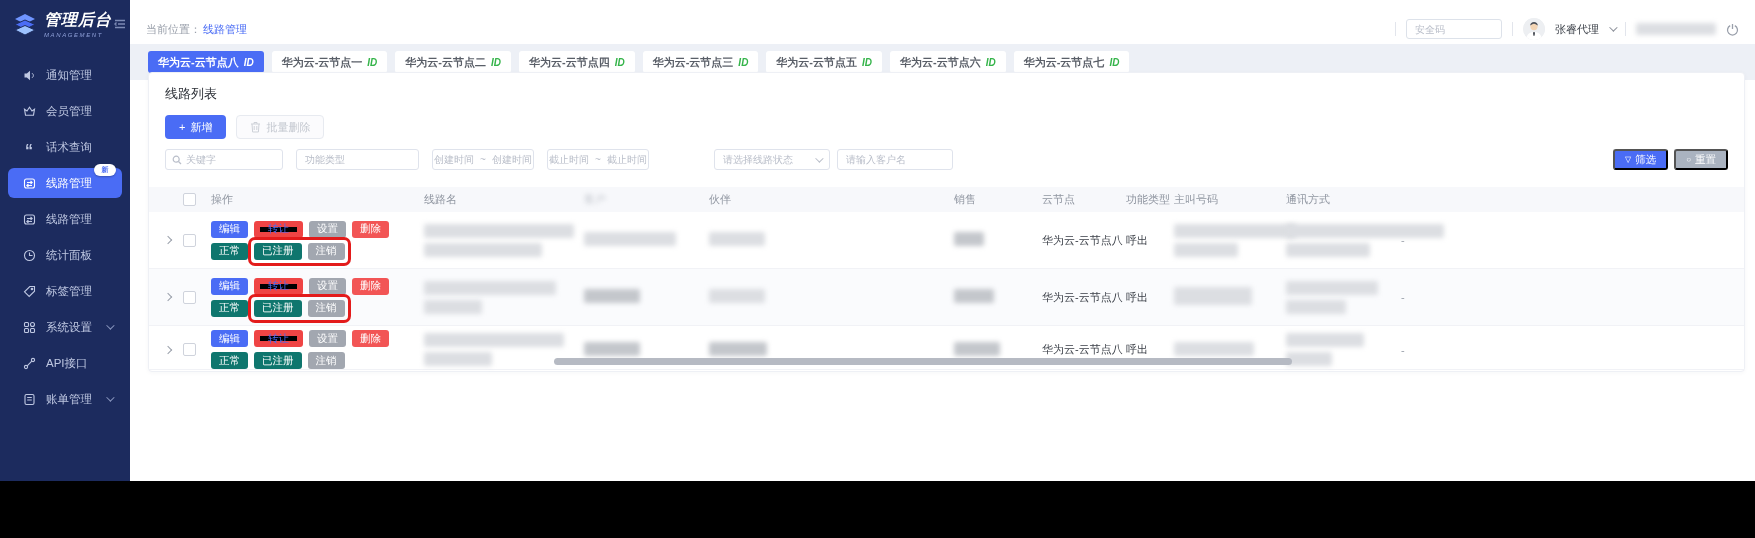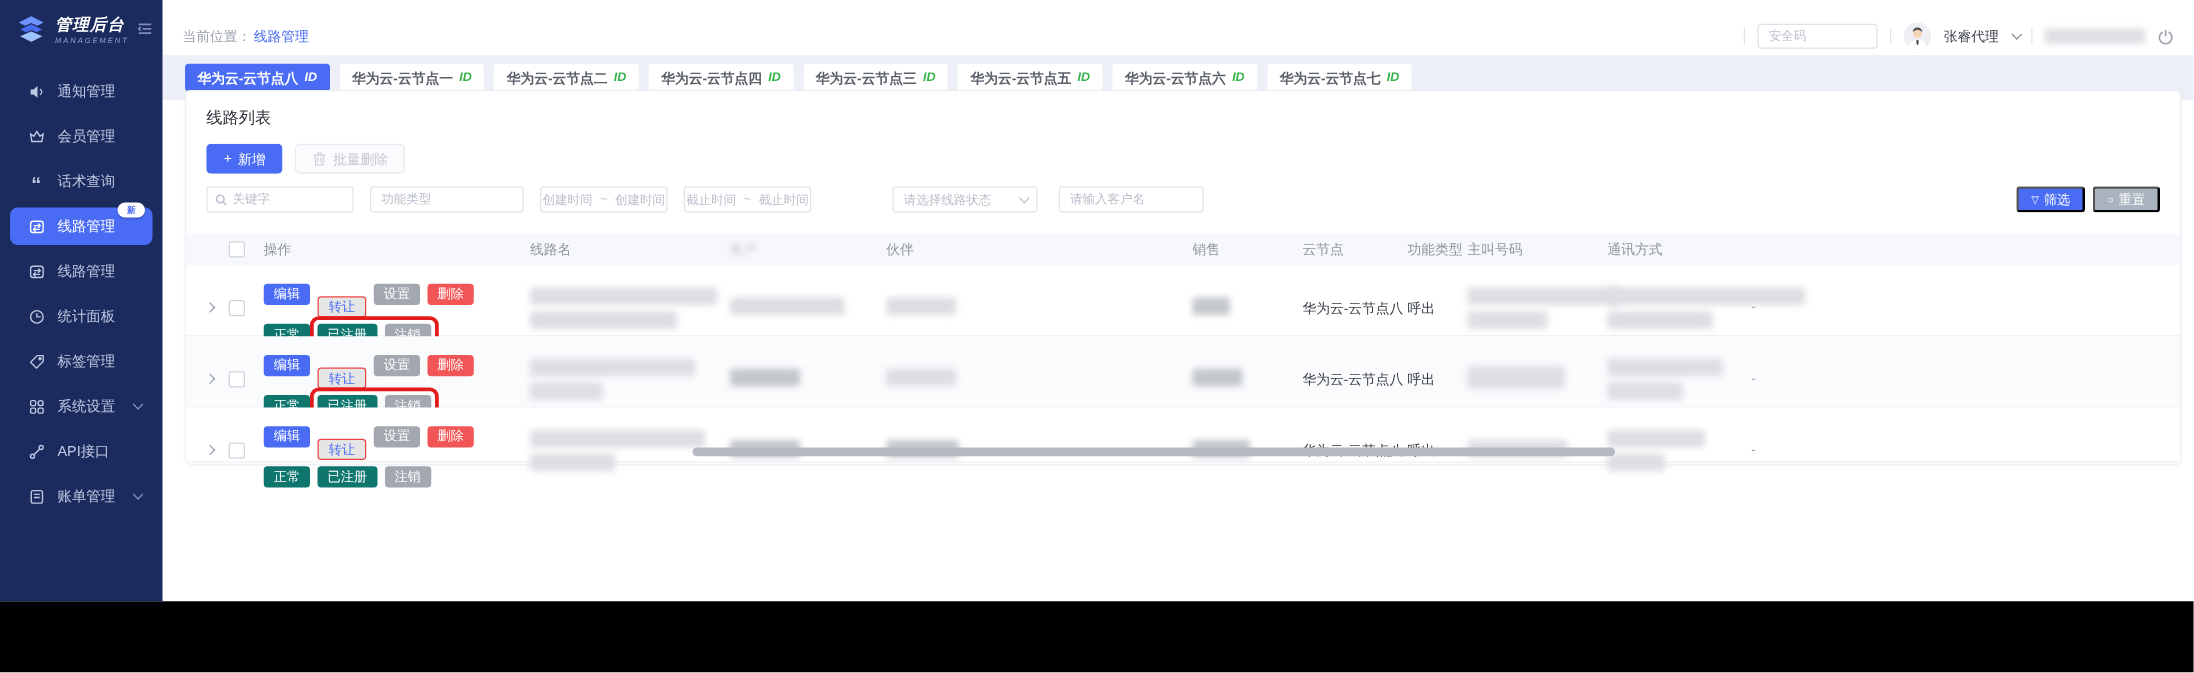--- a/index.html
+++ b/index.html
@@ -11,7 +11,7 @@
   .logo-row { display:flex; align-items:center; padding:10px 8px 8px 12px; }
   .logo-mark { width:26px; height:26px; flex:0 0 aupx; }
   .logo-text { margin-left:6px; flex:1; }
-  .logo-title { color:#fff; font-size:13px; font-weight:bold; font-style:italic; letter-spacing:1px; white-space:nowrap; }
+  .logo-title { color:#fff; font-size:16px; font-weight:bold; font-style:italic; letter-spacing:1px; white-space:nowrap; }
   .logo-sub { color:#8fa0d8; font-size:6px; font-style:italic; letter-spacing:1.6px; margin-top:1px; }
   .collapse-btn { color:#7d8bb5; margin-left:2px; cursor:pointer; }
   .menu { margin-top:14px; }

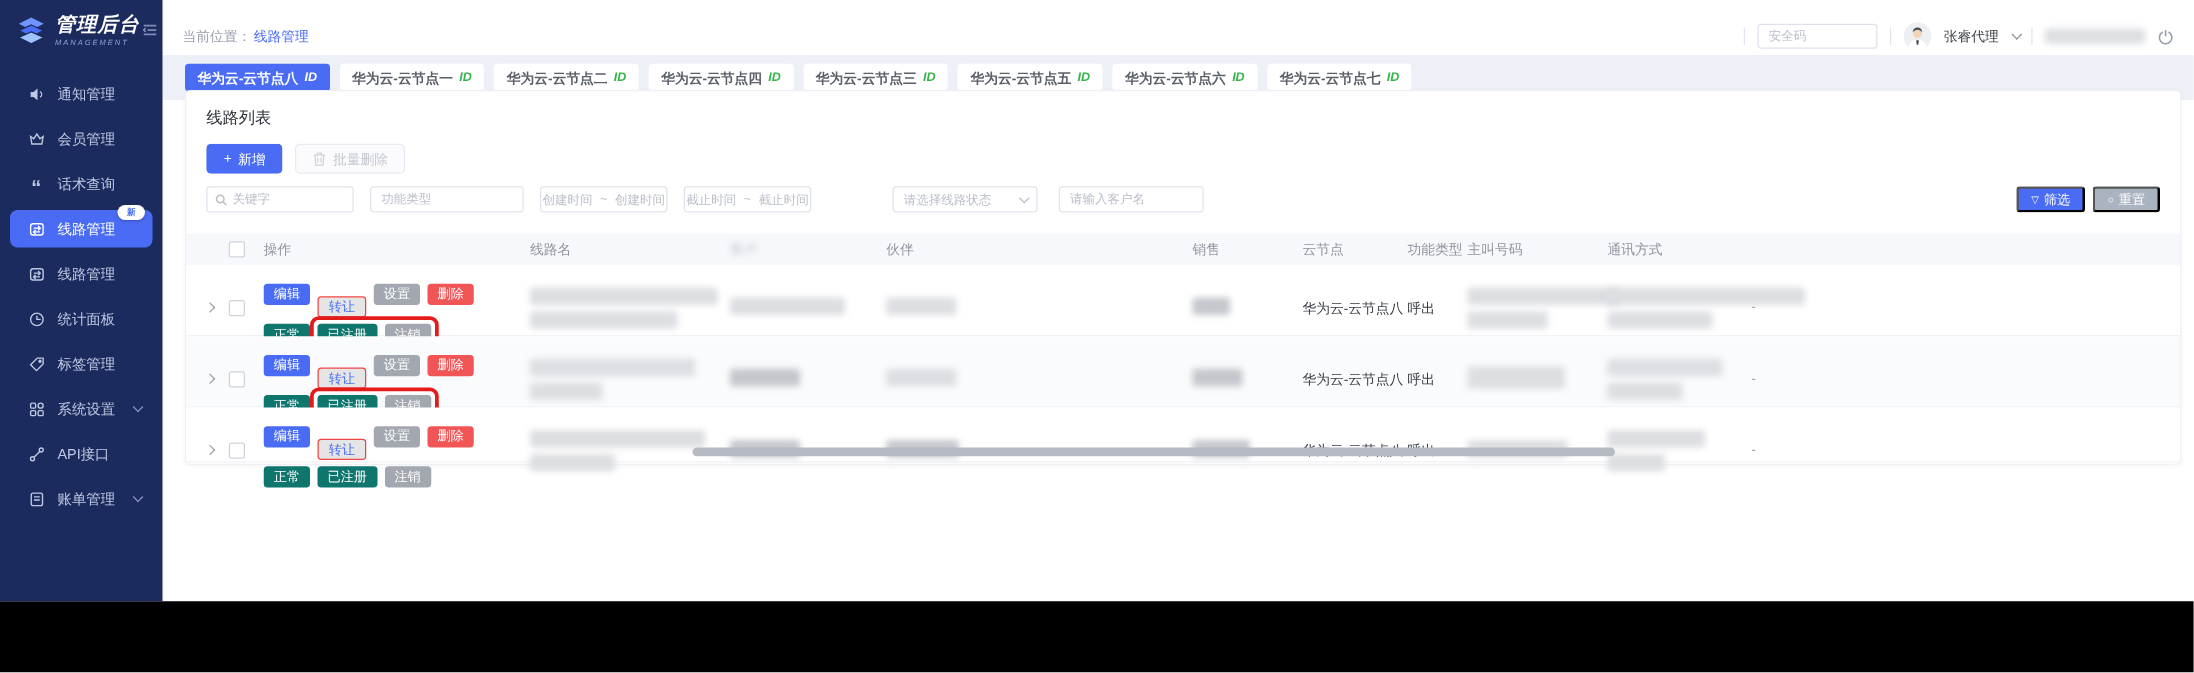--- a/index.html
+++ b/index.html
@@ -330,7 +330,7 @@
           <span>请选择线路状态</span>
           <span class="chev-down" style="border-color:#b9bec9;"></span>
         </div>
-        <div class="f-box f-plain f-customer" style="margin-left:17px;">
+        <div class="f-box f-plain f-customer" style="margin-left:7px;">
           <input type="text" placeholder="请输入客户名" style="">
         </div>
         <div class="f-actions">

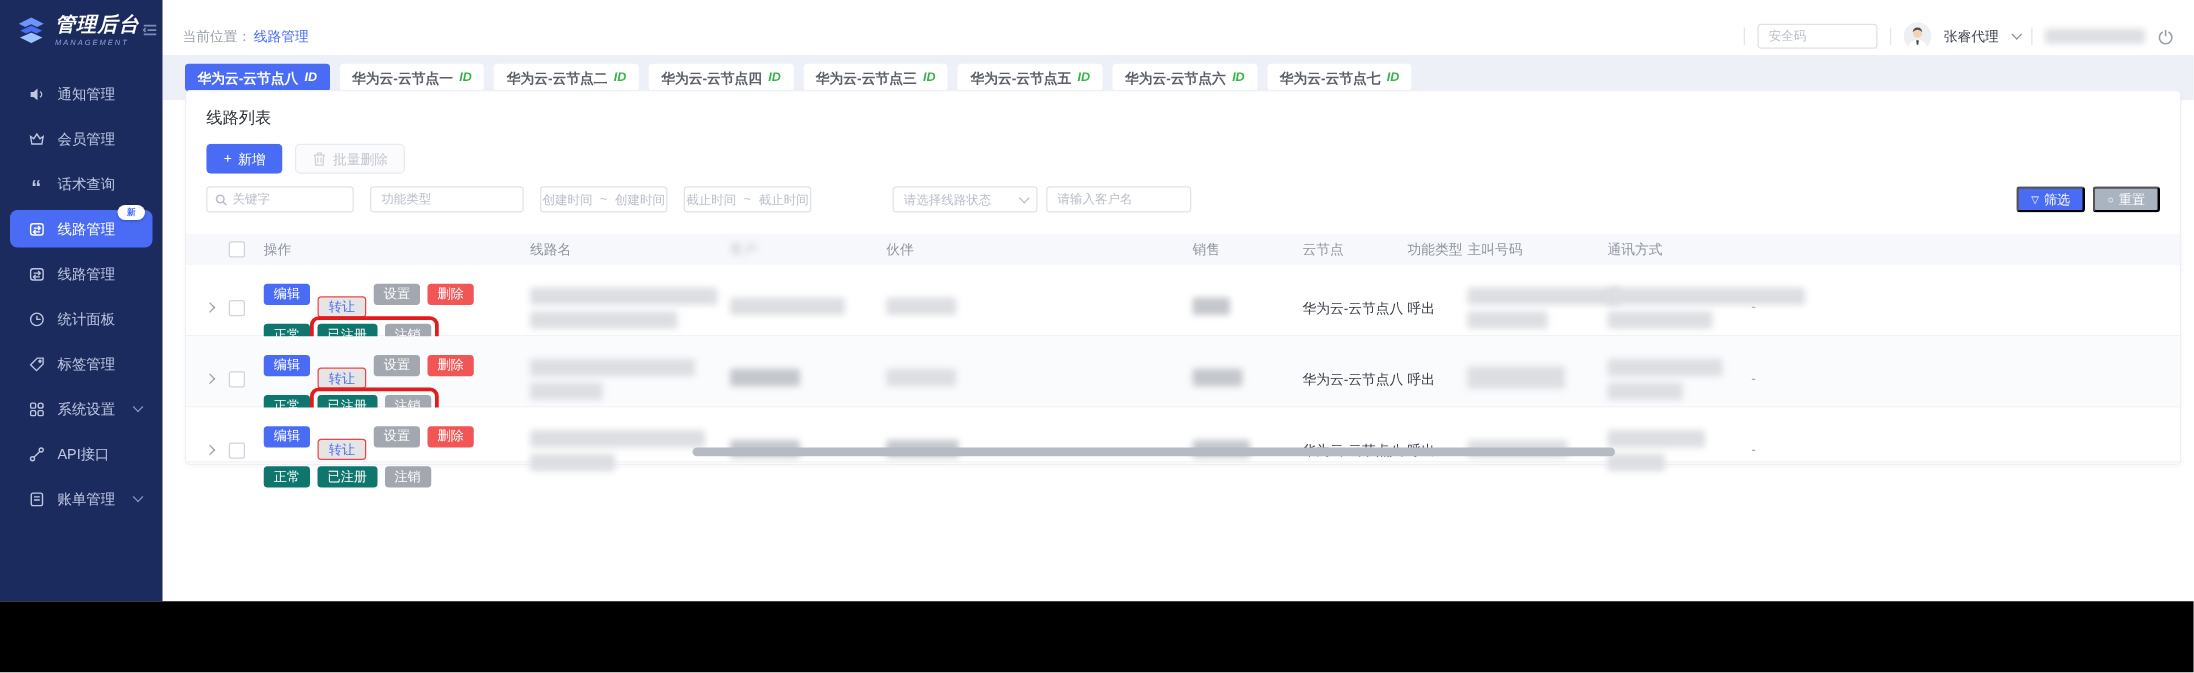--- a/index.html
+++ b/index.html
@@ -85,7 +85,7 @@
   .act-line { display:flex; gap:6px; align-items:center; }
   .pill { height:17px; display:inline-flex; align-items:center; padding:0 8px; border-radius:3px; font-size:10.5px; color:#fff; cursor:pointer; white-space:nowrap; }
   .pill-edit { background:#4a6cf5; }
-  .pill-transfer { background:#e5e5e5; color:#4a6cf5; border:1px solid #ef4444;margin-top:21px; }
+  .pill-transfer { background:#000000; color:#4a6cf5; border:6px solid #ef4444; }
   .pill-set { background:#a2a7b0; }
   .pill-del { background:#f25555; }
   .pill-normal, .pill-registered { background:#0f766e; cursor:default; }

